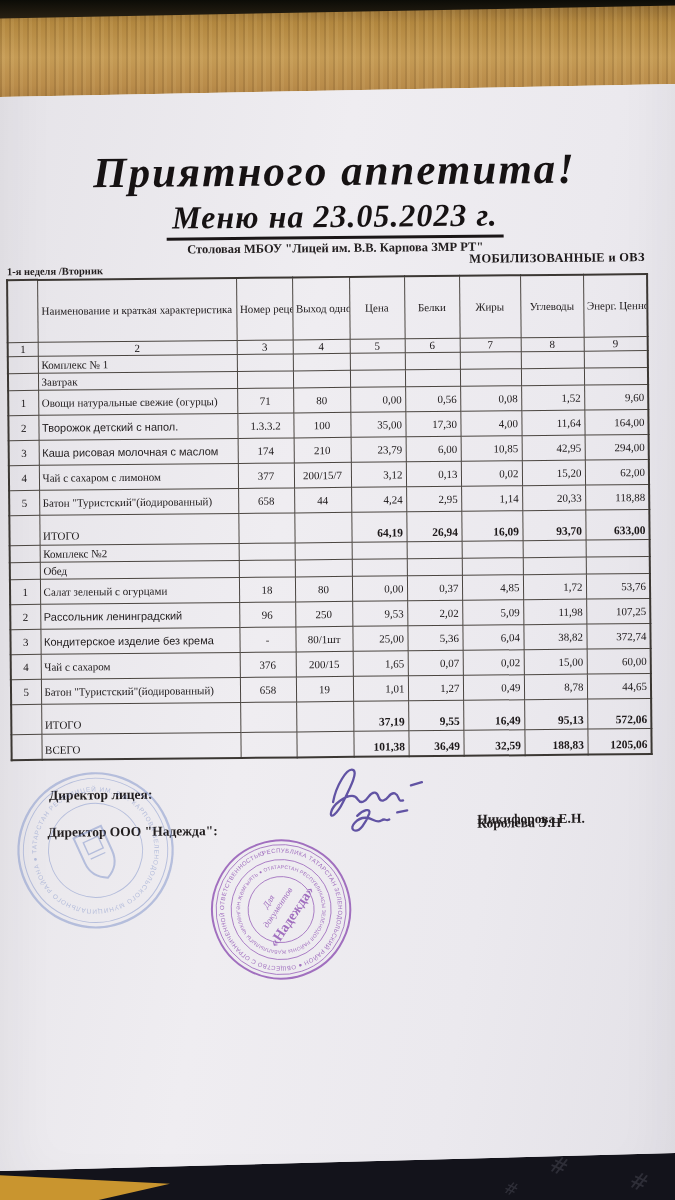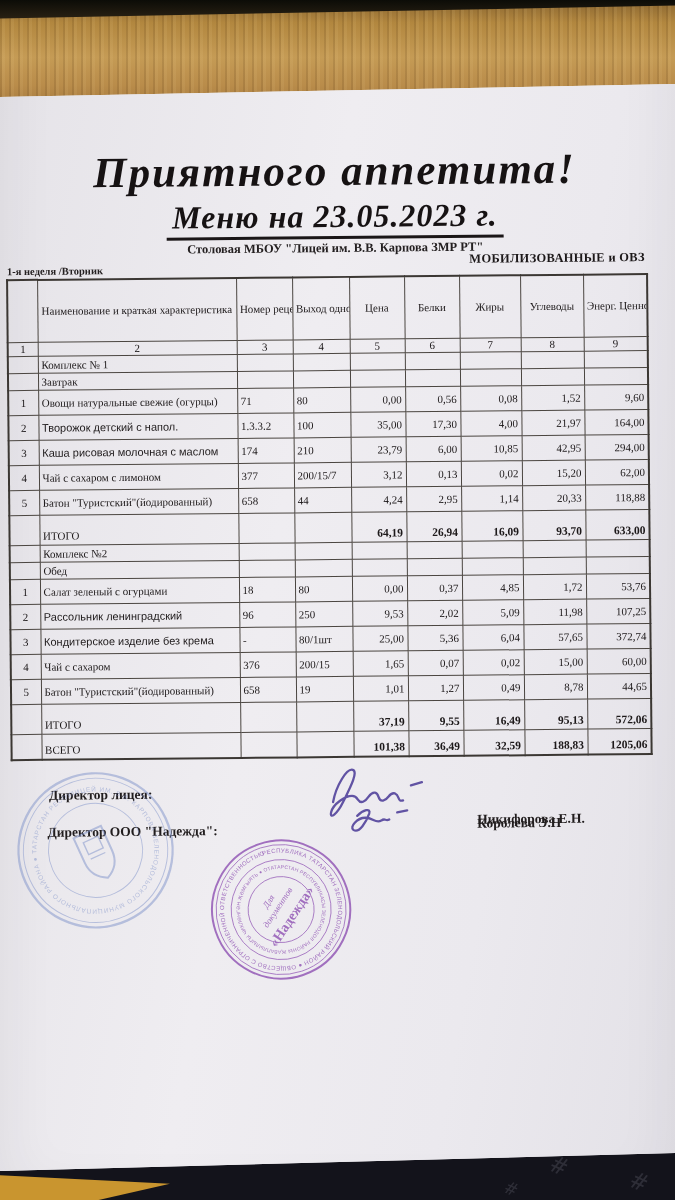--- a/index.html
+++ b/index.html
@@ -51,7 +51,7 @@
   td.dish{font:400 11.5px "Liberation Serif",serif;padding-left:5px;}
   td.dish.sans{font:400 11px "Liberation Sans",sans-serif;}
   td.val{font:600 11px "Liberation Sans",sans-serif;}
-  td.c{text-align:left;}
+  td.c{text-align:center;}
   td.r{text-align:right;padding-right:4px;}
   td.complex{font:700 11.5px "Liberation Serif",serif;padding-left:5px;}
   td.meal-serif{font:700 11.5px "Liberation Serif",serif;padding-left:5px;}

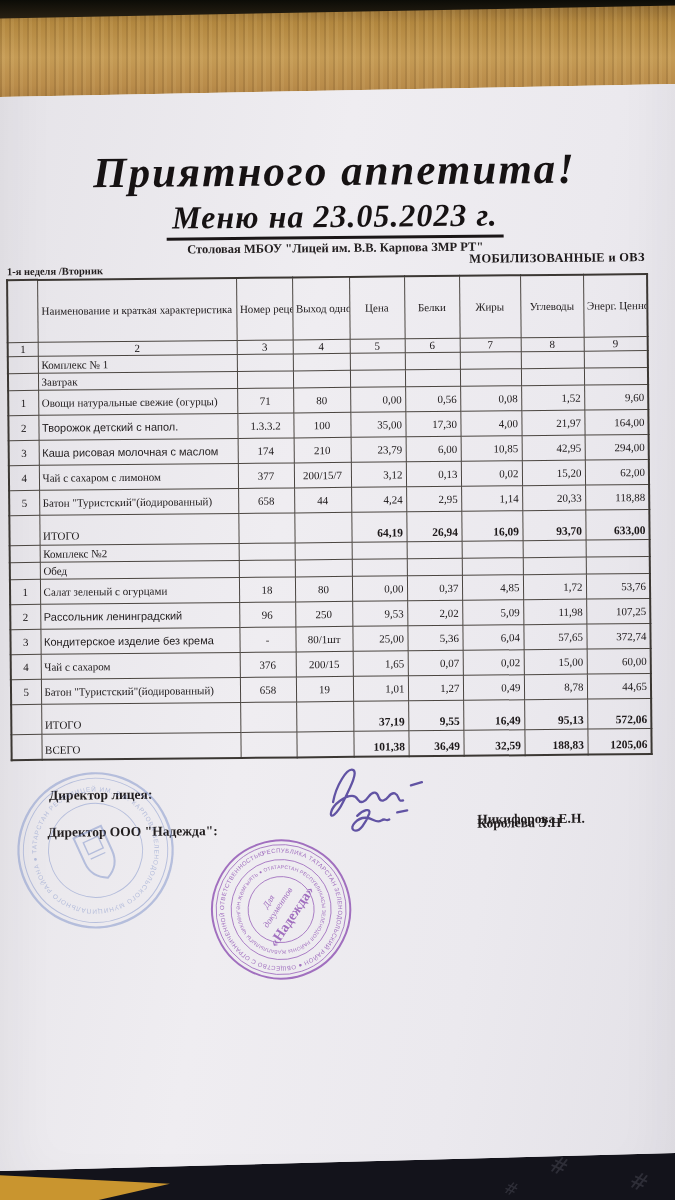--- a/index.html
+++ b/index.html
@@ -170,7 +170,7 @@
               <td class="val r">35,00</td>
               <td class="val r">17,30</td>
               <td class="val r">4,00</td>
-              <td class="val r">21,97</td>
+              <td class="val r">11,64</td>
               <td class="val r">164,00</td>
             </tr>
             <tr style="height: 25px;">

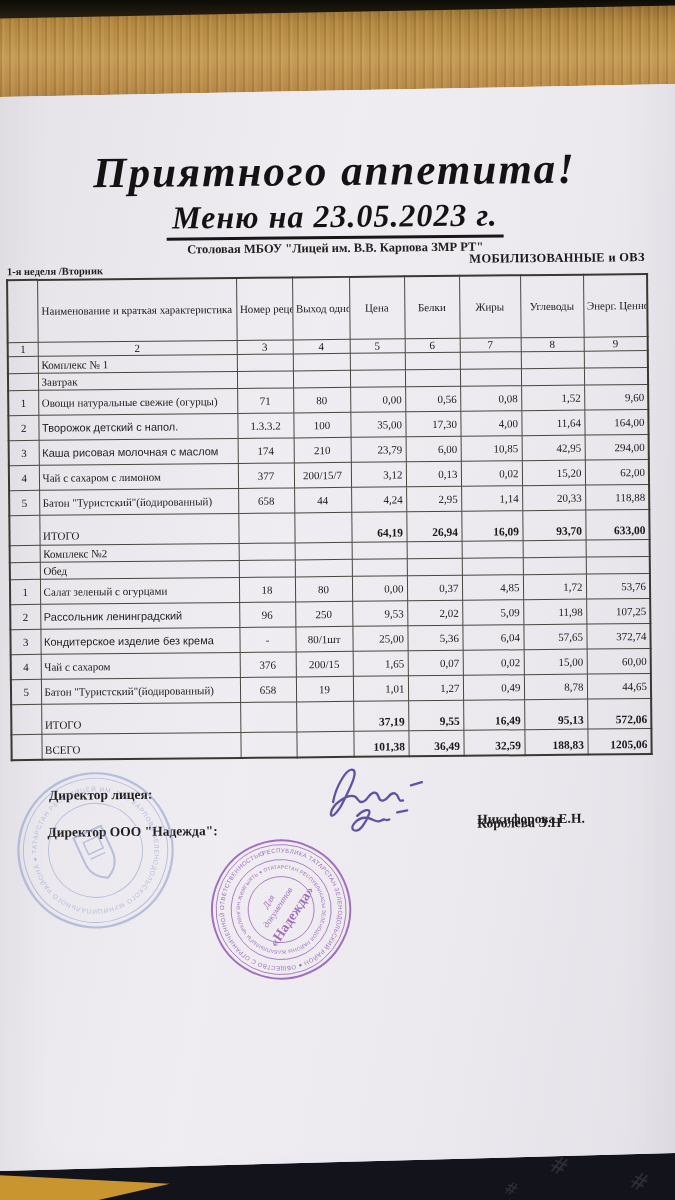--- a/index.html
+++ b/index.html
@@ -269,7 +269,7 @@
               <td class="val r">25,00</td>
               <td class="val r">5,36</td>
               <td class="val r">6,04</td>
-              <td class="val r">57,65</td>
+              <td class="val r">38,82</td>
               <td class="val r">372,74</td>
             </tr>
             <tr style="height: 25px;">

